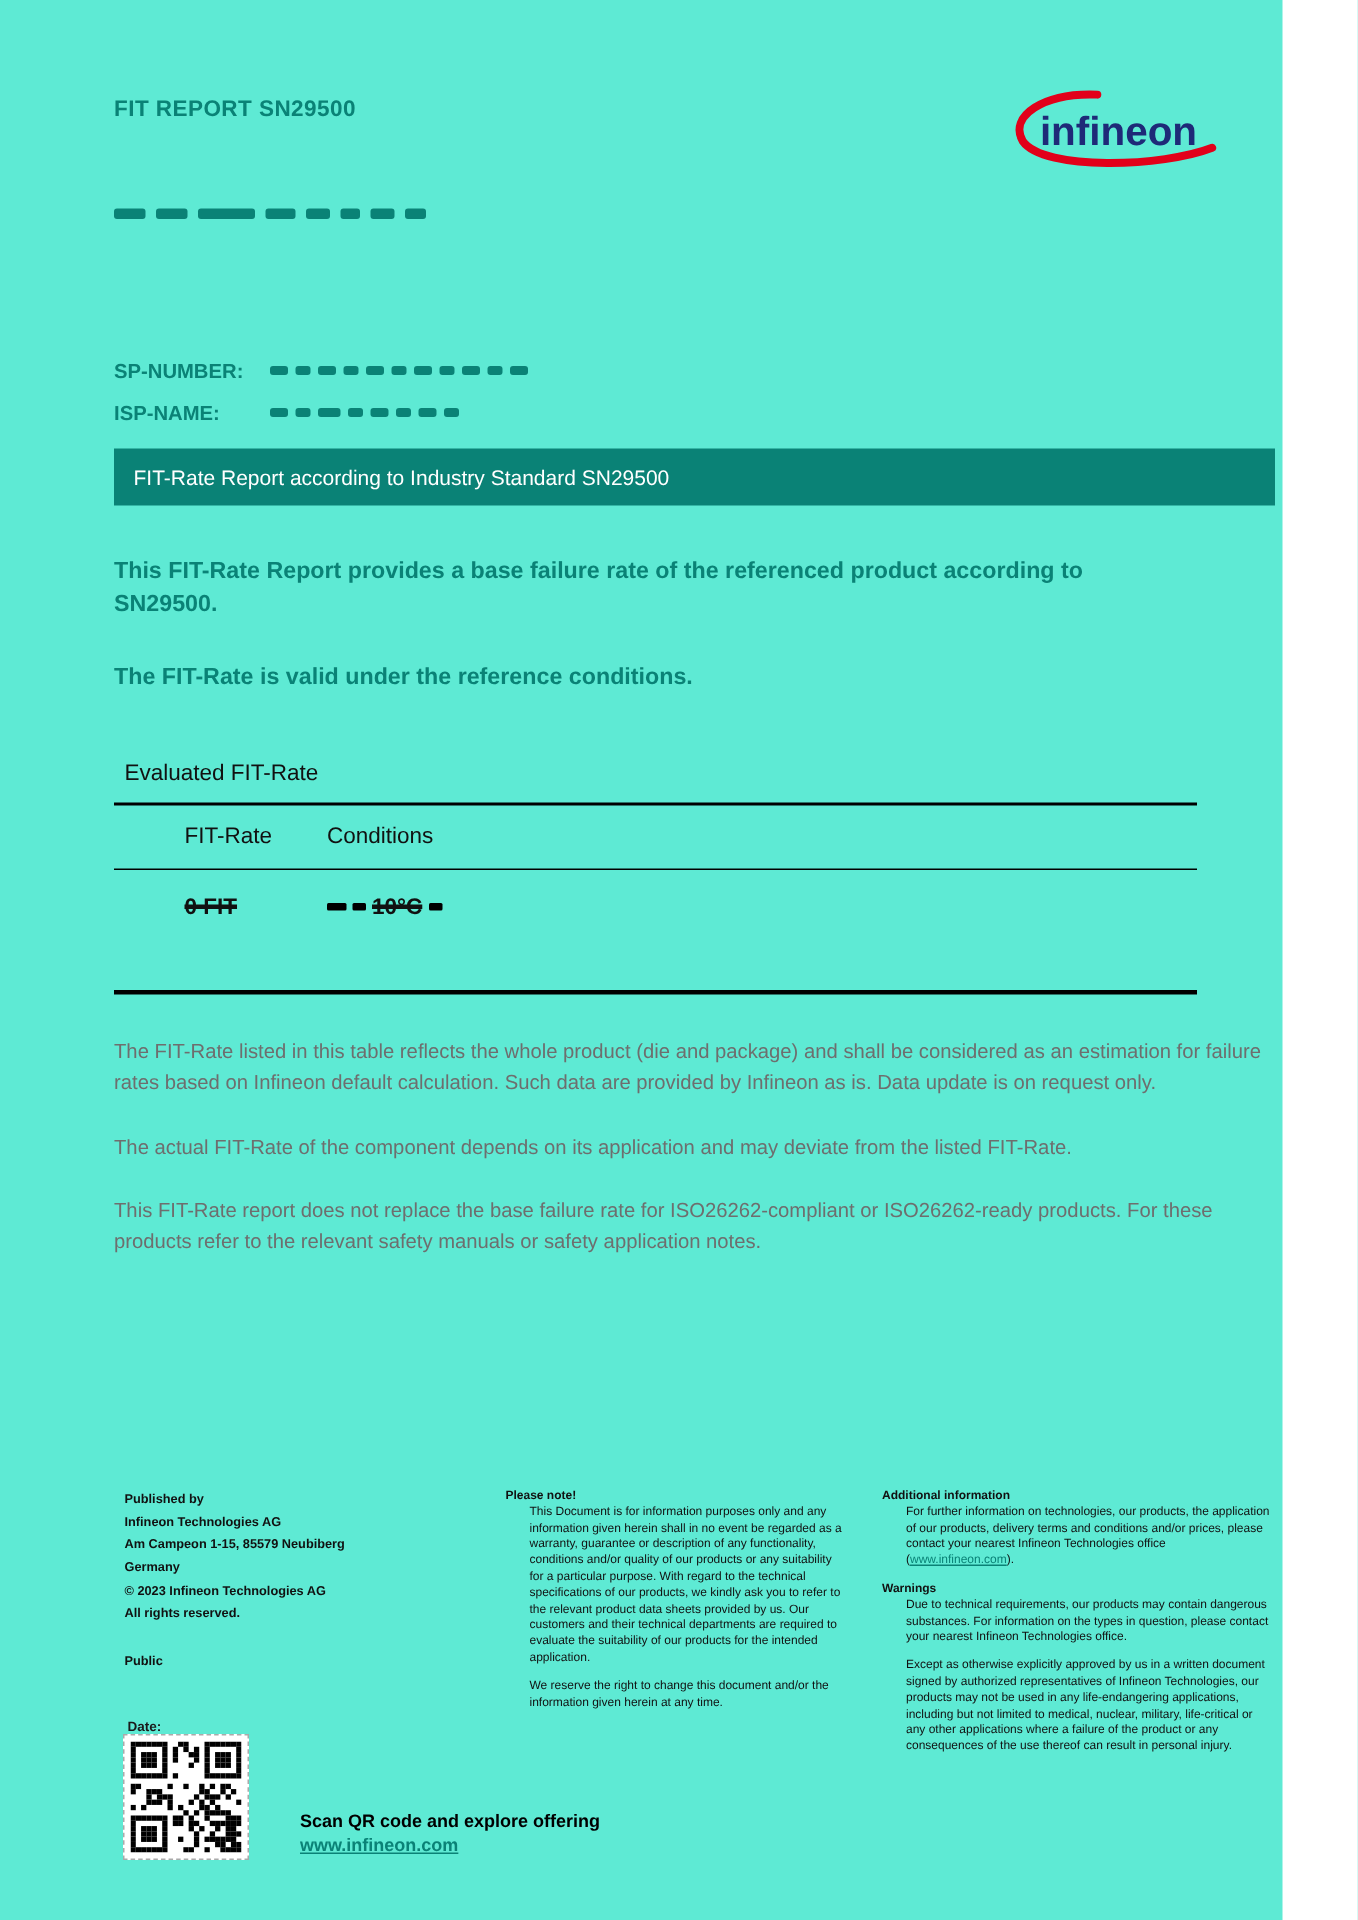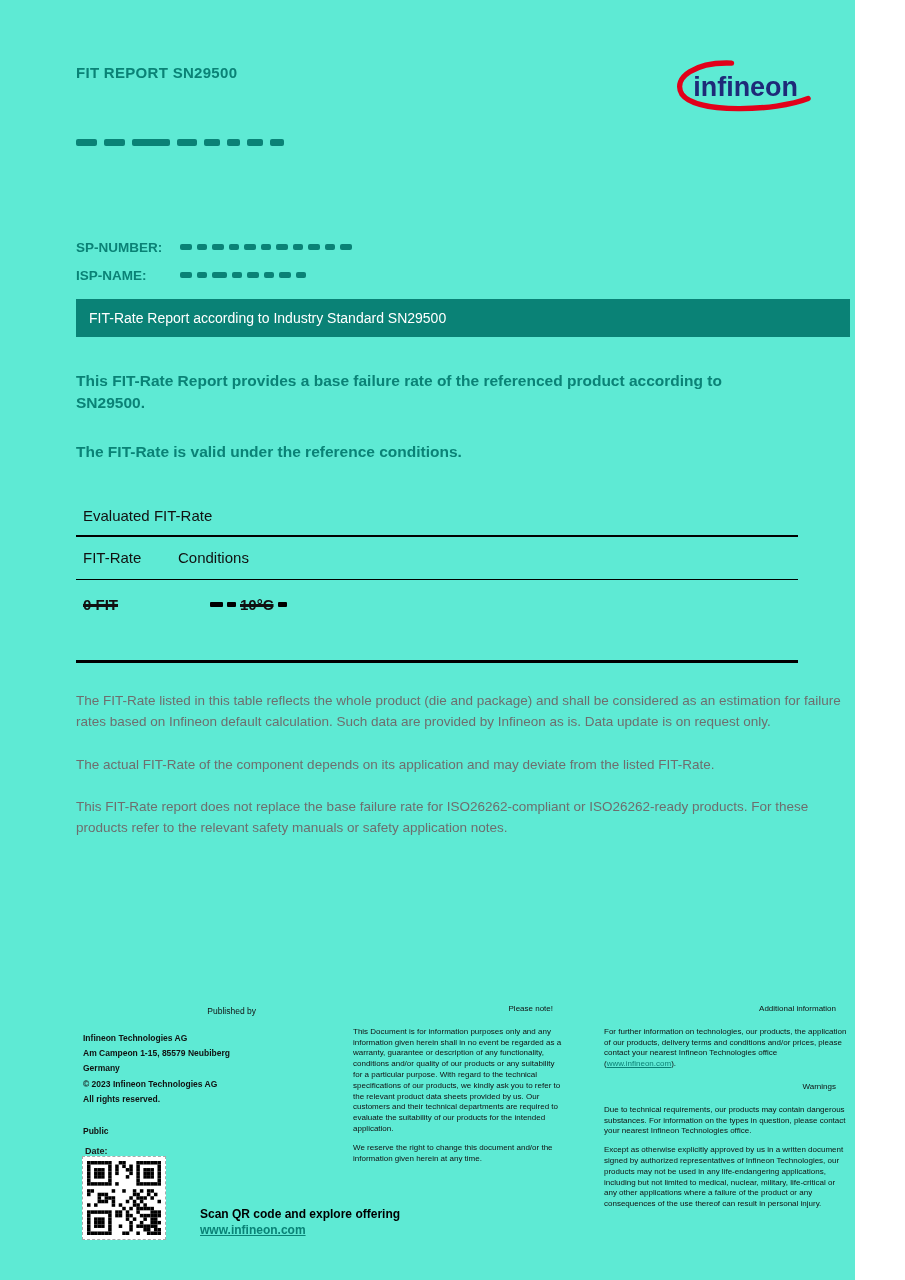--- a/index.html
+++ b/index.html
@@ -29,7 +29,7 @@
   .rule-thick{border:0;border-top:3px solid #000;margin:0;}
   .tbl-head{display:flex;padding:12px 0 13px 7px;font-size:15px;color:#111;}
   .tbl-row{display:flex;padding:16px 0 47px 7px;font-size:15px;color:#111;align-items:flex-end;gap:32px;}
-  .col-fit{width:95px;flex:0 0 95px;}
+  .col-fit{width:95px;flex:0 0 95px;margin-left:40px;}
   .col-cond{flex:1;display:flex;}
   .cond-label{width:345px;flex:0 0 345px;}
   .redact-strike{font-weight:bold;text-decoration:line-through;text-decoration-thickness:3px;}

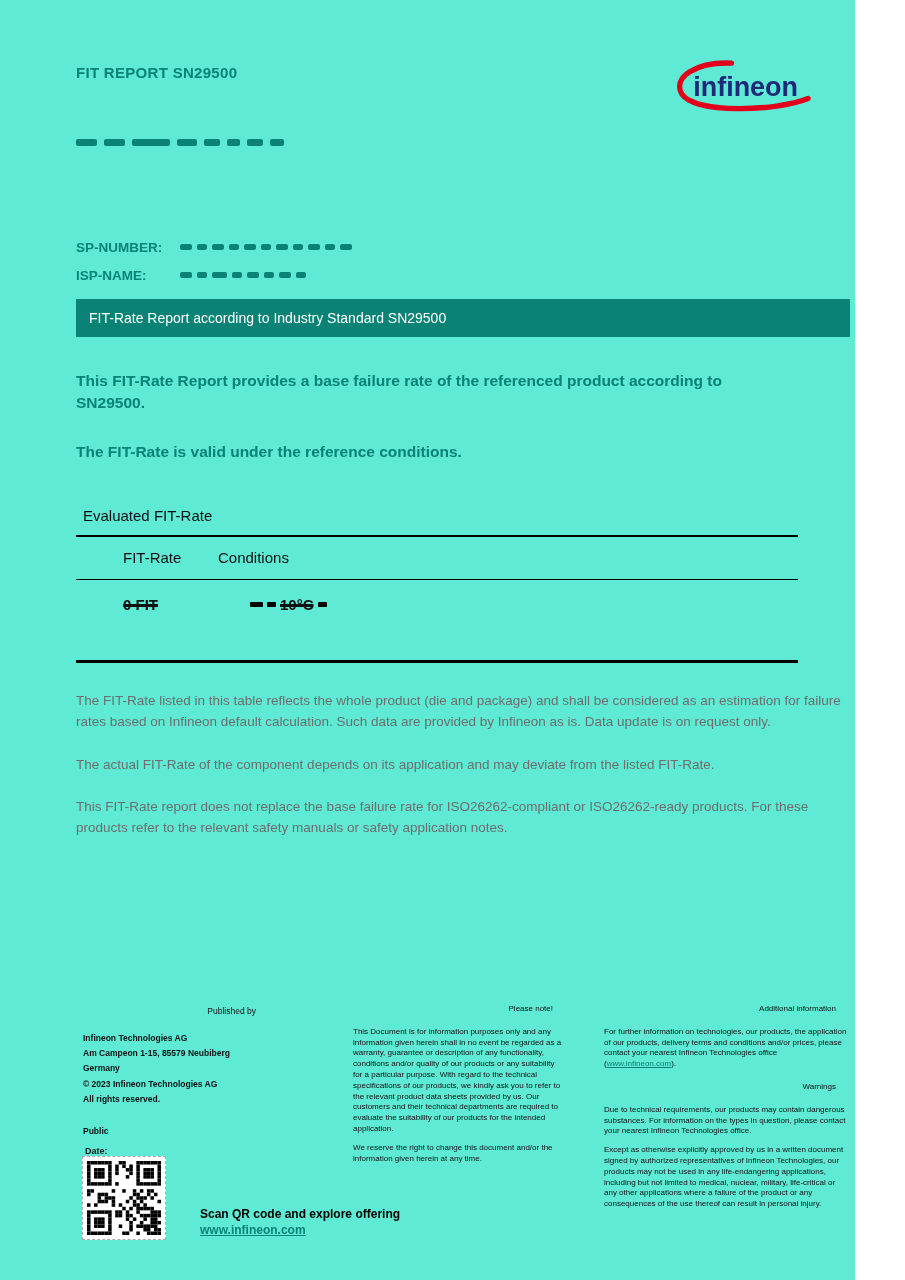--- a/index.html
+++ b/index.html
@@ -28,7 +28,7 @@
   .rule-thin{border:0;border-top:1px solid #000;margin:0;}
   .rule-thick{border:0;border-top:3px solid #000;margin:0;}
   .tbl-head{display:flex;padding:12px 0 13px 7px;font-size:15px;color:#111;}
-  .tbl-row{display:flex;padding:16px 0 47px 7px;font-size:15px;color:#111;align-items:flex-end;gap:32px;}
+  .tbl-row{display:flex;padding:16px 0 47px 7px;font-size:15px;color:#111;align-items:flex-end;}
   .col-fit{width:95px;flex:0 0 95px;margin-left:40px;}
   .col-cond{flex:1;display:flex;}
   .cond-label{width:345px;flex:0 0 345px;}

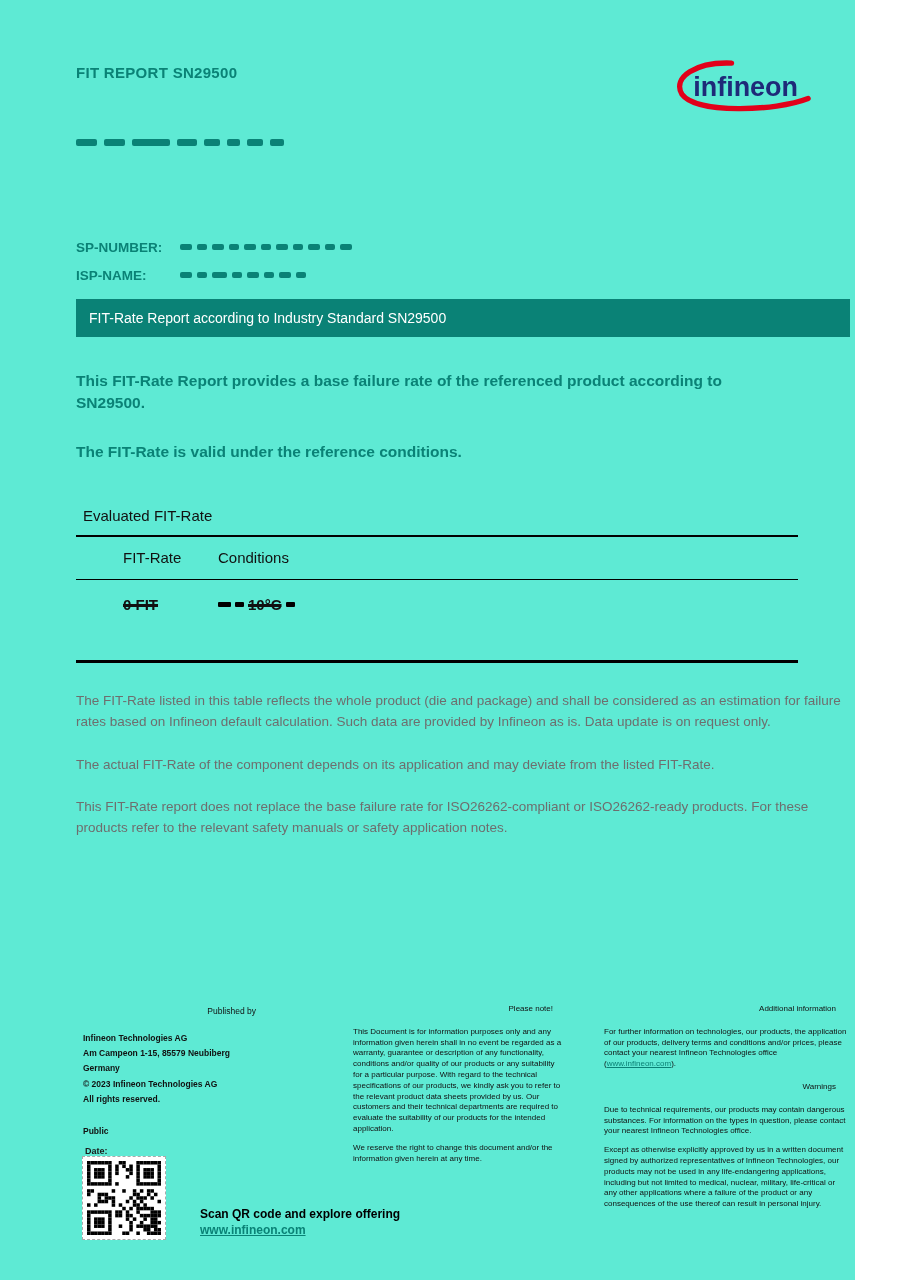--- a/index.html
+++ b/index.html
@@ -42,7 +42,7 @@
   .body-text p{margin:0 0 21px 0;}
 
   .f-col{position:absolute;top:992px;font-size:8px;color:#111;line-height:1.35;}
-  .f-col h4{margin:12px;font-size:inherit;font-weight:normal;text-align:right;}
+  .f-col h4{margin:0;font-size:inherit;font-weight:bold;}
   .f-col p{margin:0 0 8px 16px;}
   .f-col1{left:83px;width:185px;font-size:8.5px;font-weight:bold;line-height:1.78;}
   .f-col2{left:337px;width:228px;}

